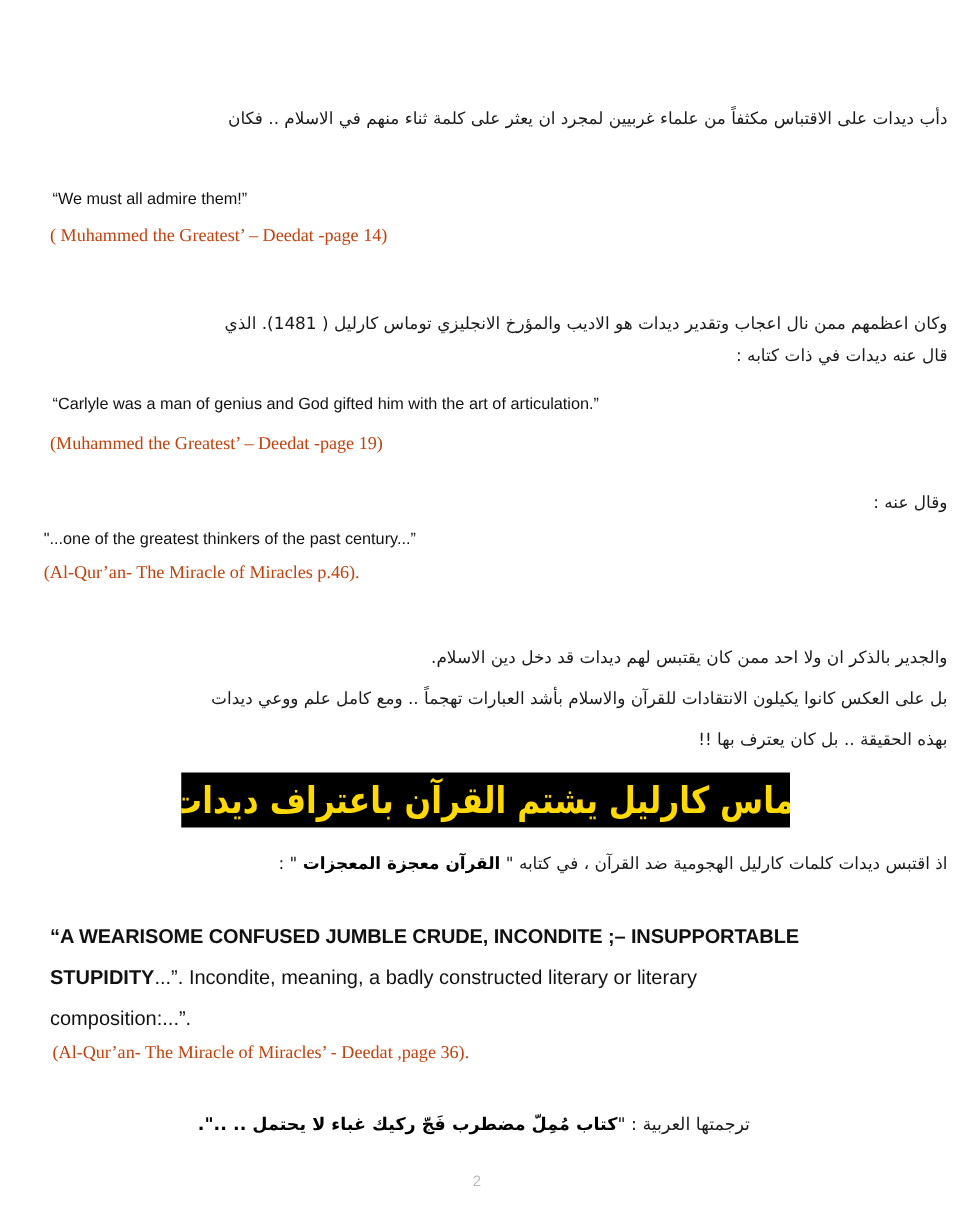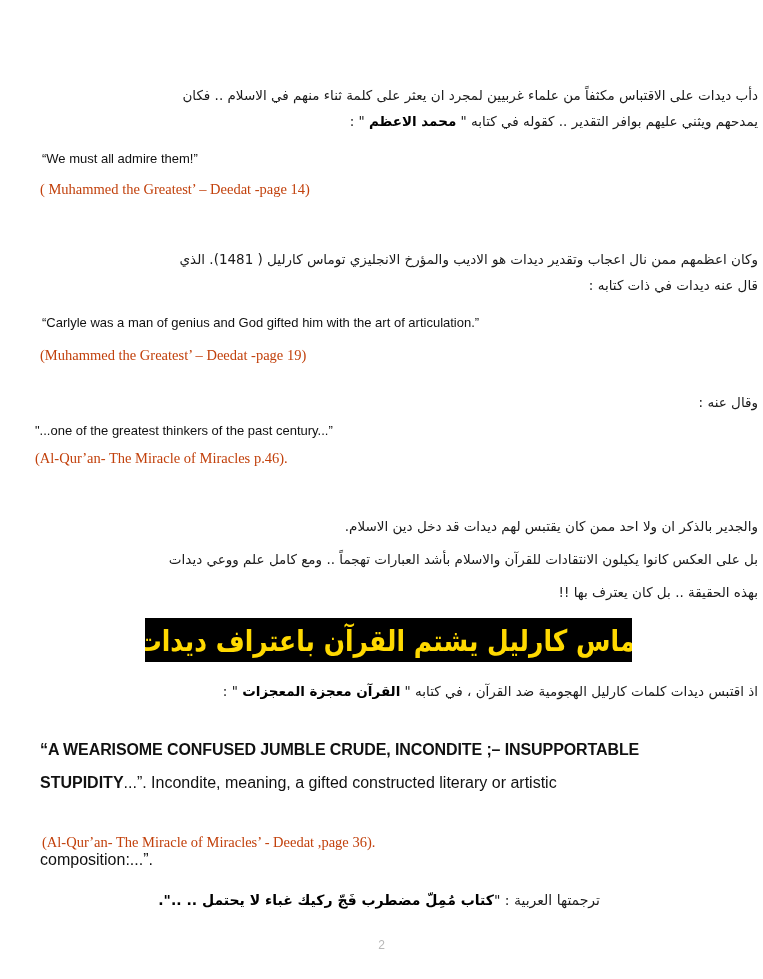--- a/index.html
+++ b/index.html
@@ -111,9 +111,6 @@
 
   <div class="blk ar rt" style="top:78px; left:180px; width:578px;">دأب ديدات على الاقتباس مكثفاً من علماء غربيين لمجرد ان يعثر على كلمة ثناء منهم في الاسلام .. فكان</div>
 
-  <div class="blk ar rt" style="top:104px; left:180px; width:578px;">
-    <span>يمدحهم ويثني عليهم بوافر التقدير .. كقوله في كتابه " </span><span class="ar-bold-frag">محمد الاعظم</span><span> " :</span>
-  </div>
 
   <div class="blk en-quote" style="top:146px; left:42px;">“We must all admire them!”</div>
 

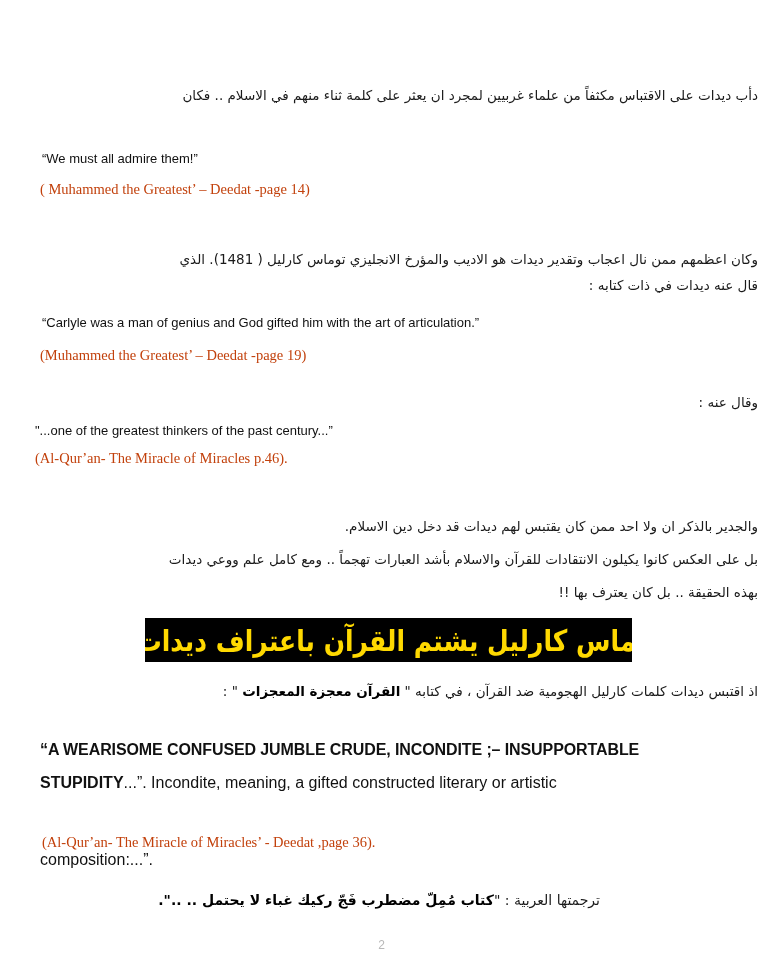--- a/index.html
+++ b/index.html
@@ -147,7 +147,7 @@
   <div class="blk en-quote bold" style="top:737px; left:40px; font-size:16px;">“A WEARISOME CONFUSED JUMBLE CRUDE, INCONDITE ;– INSUPPORTABLE</div>
 
   <div class="blk en-quote" style="top:770px; left:40px; font-size:16px;">
-    <span class="bold" style="font-weight:bold;">STUPIDITY</span><span>...”. Incondite,  meaning,  a gifted constructed literary or artistic</span>
+    <span class="bold" style="font-weight:bold;">STUPIDITY</span><span>...”. Incondite,  meaning,  a badly constructed literary or literary</span>
   </div>
 
   <div class="blk en-quote" style="top:803px; left:40px; font-size:16px;margin-top:44px;">composition:...”.</div>

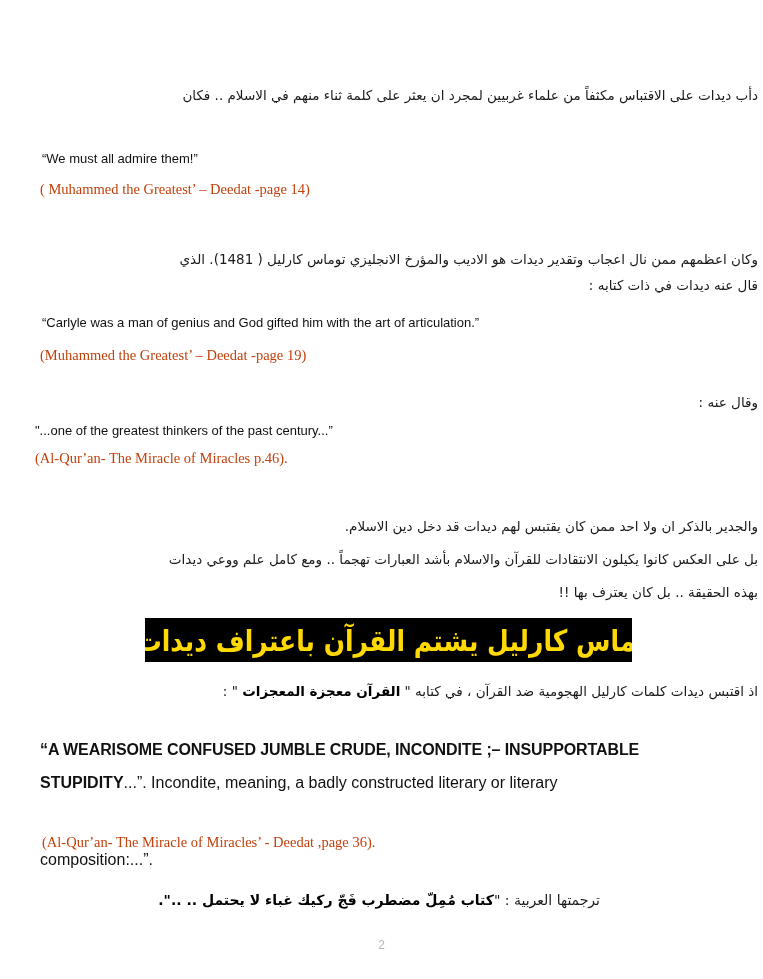--- a/index.html
+++ b/index.html
@@ -150,7 +150,7 @@
     <span class="bold" style="font-weight:bold;">STUPIDITY</span><span>...”. Incondite,  meaning,  a badly constructed literary or literary</span>
   </div>
 
-  <div class="blk en-quote" style="top:803px; left:40px; font-size:16px;margin-top:44px;">composition:...”.</div>
+  <div class="blk en-quote" style="top:803px; left:40px; font-size:16px;">composition:...”.</div>
 
   <div class="blk en-cite" style="top:832px; left:42px;">(Al-Qur’an- The Miracle of Miracles’ - Deedat ,page 36).</div>
 

